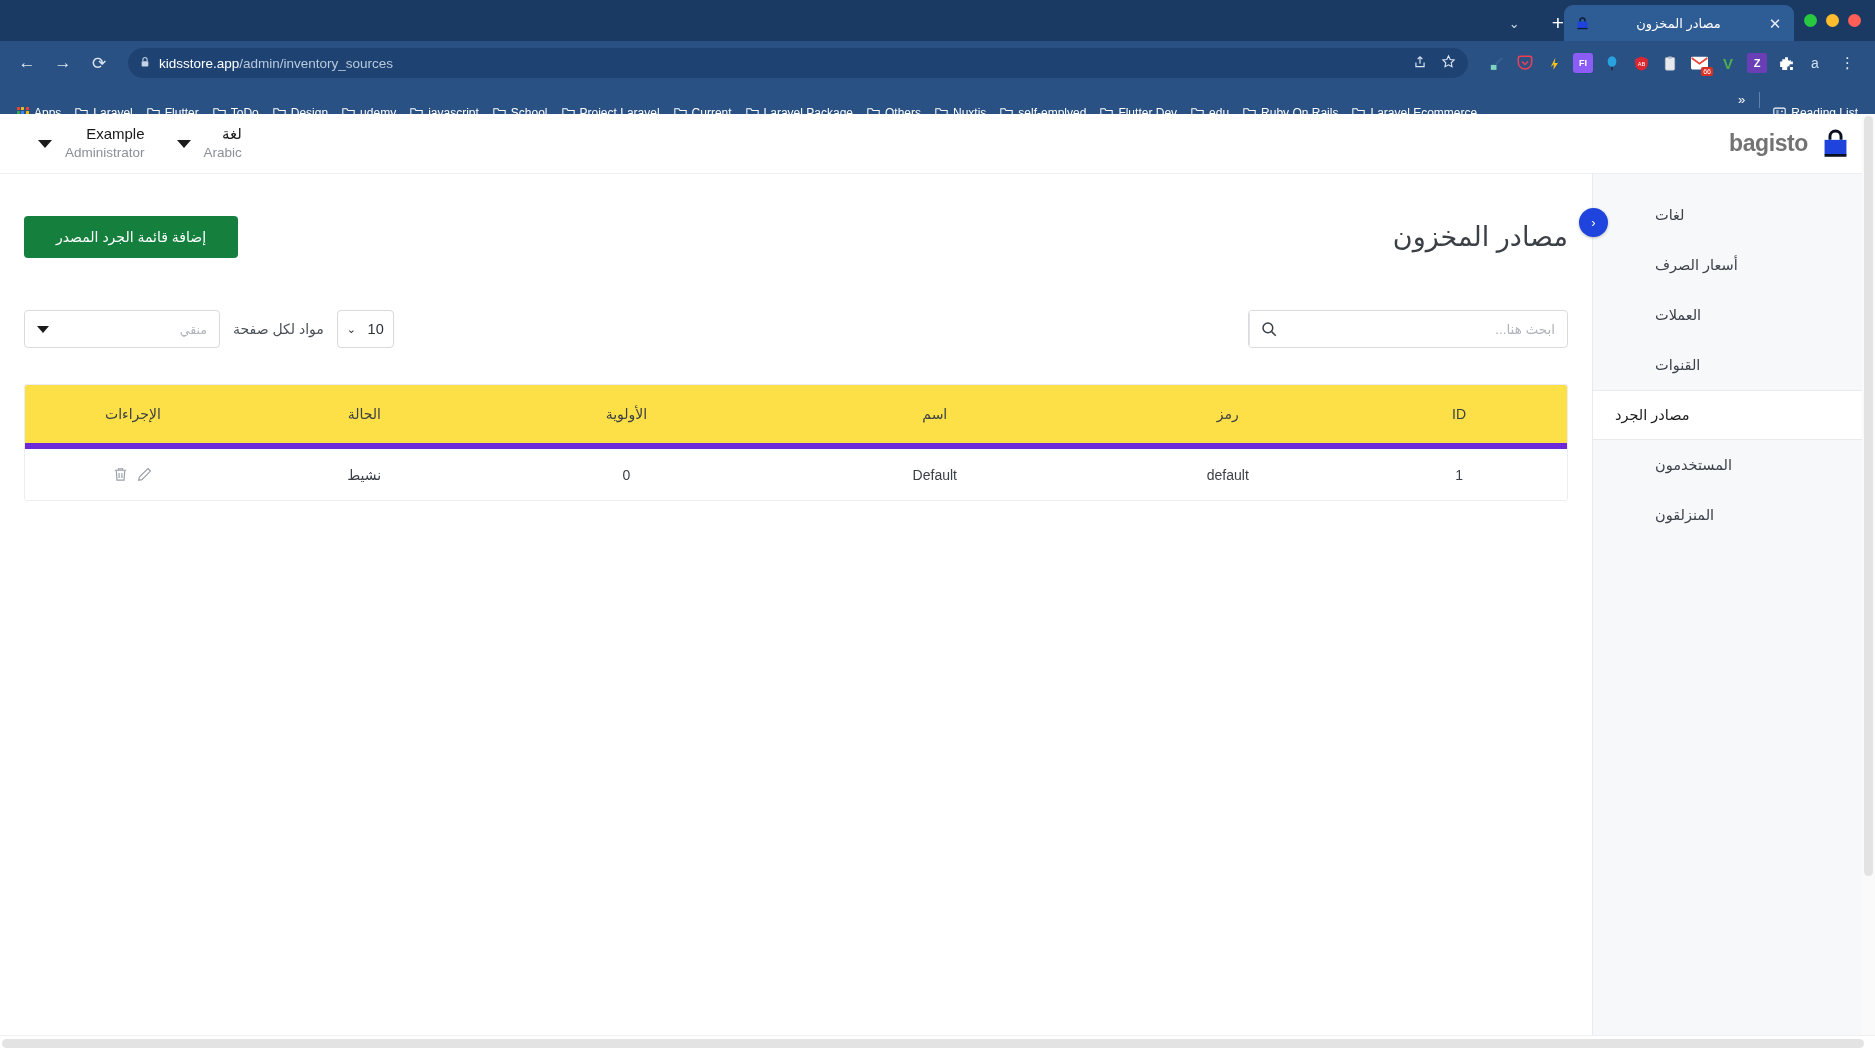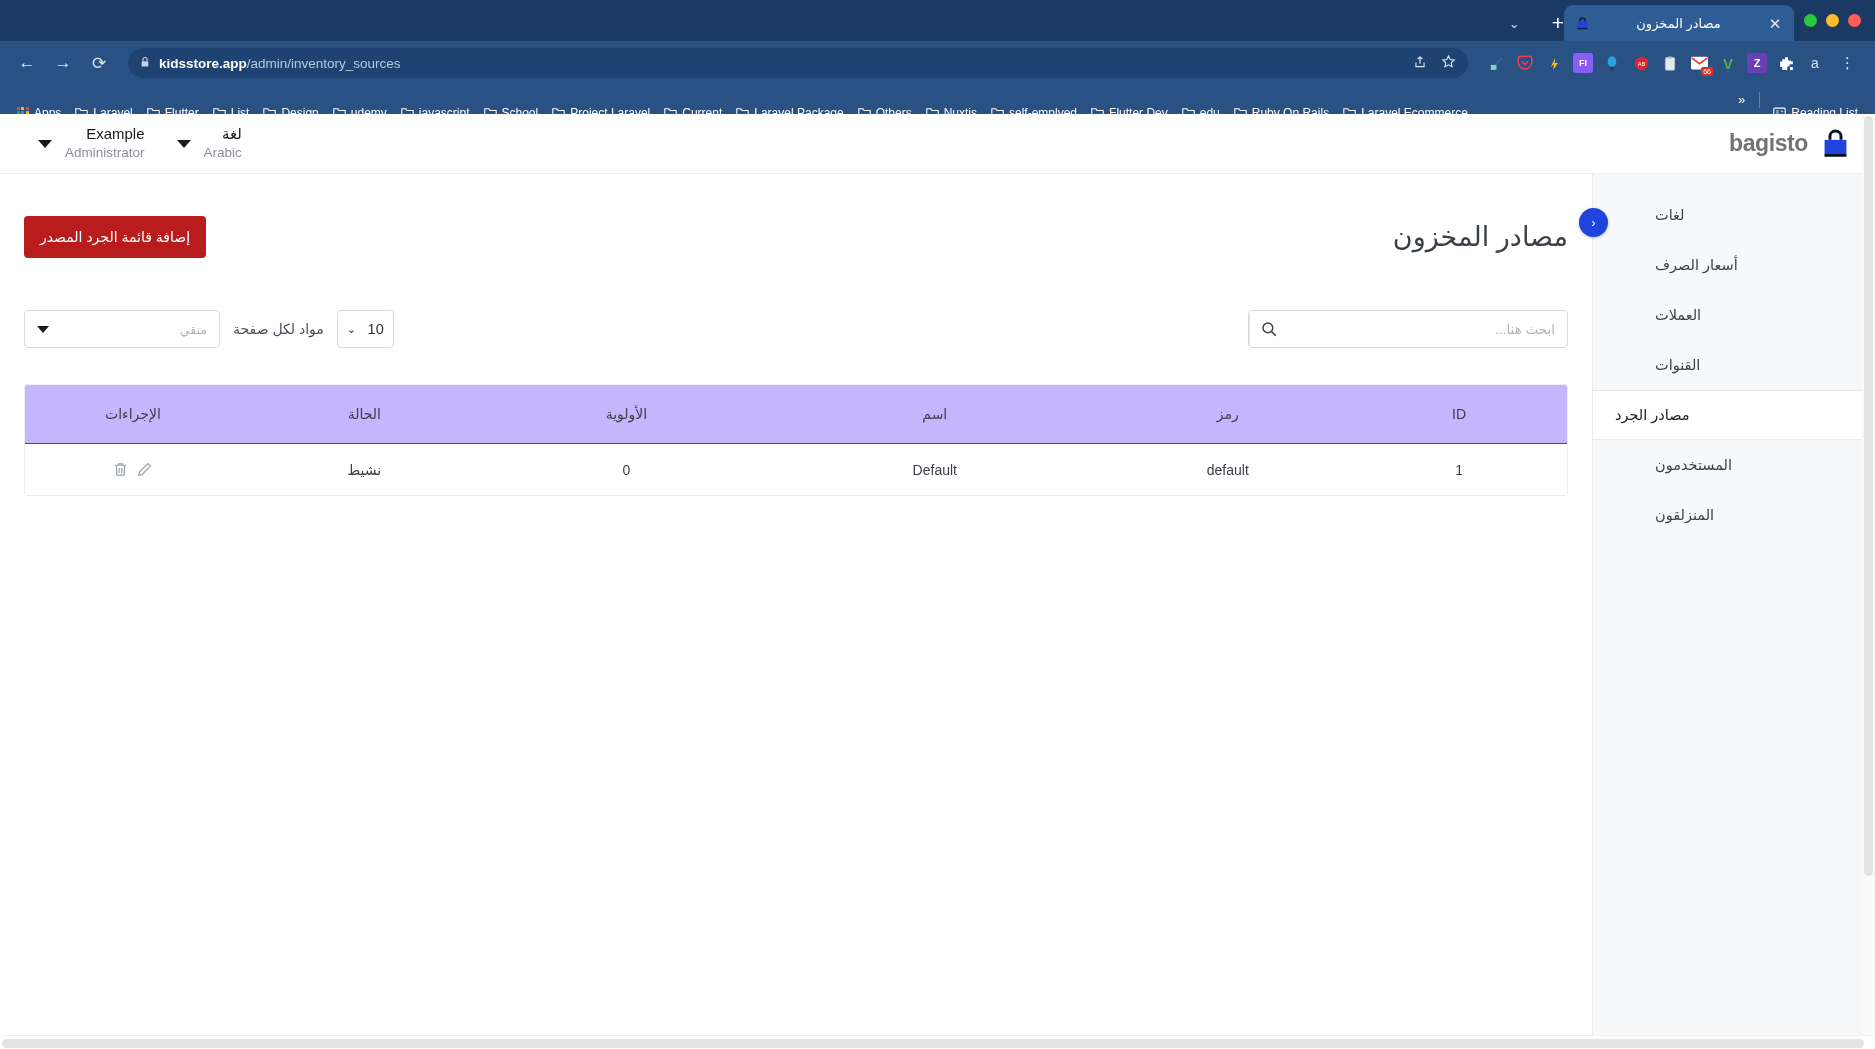--- a/index.html
+++ b/index.html
@@ -102,7 +102,7 @@
   }
   .lock-ico { font-size: 11px; color: #c3d2e4; }
   .url { font-size: 13.5px; color: #b9c9dd; white-space: nowrap; direction: ltr; }
-  .url b { color: #ffffff; font-weight: 700; }
+  .url b { color: #ffffff; font-weight: 400; }
   .omni-right { margin-left: auto; display: flex; gap: 14px; align-items: center; }
   .omni-right .ic { color: #dbe6f3; font-size: 14px; cursor: pointer; }
 

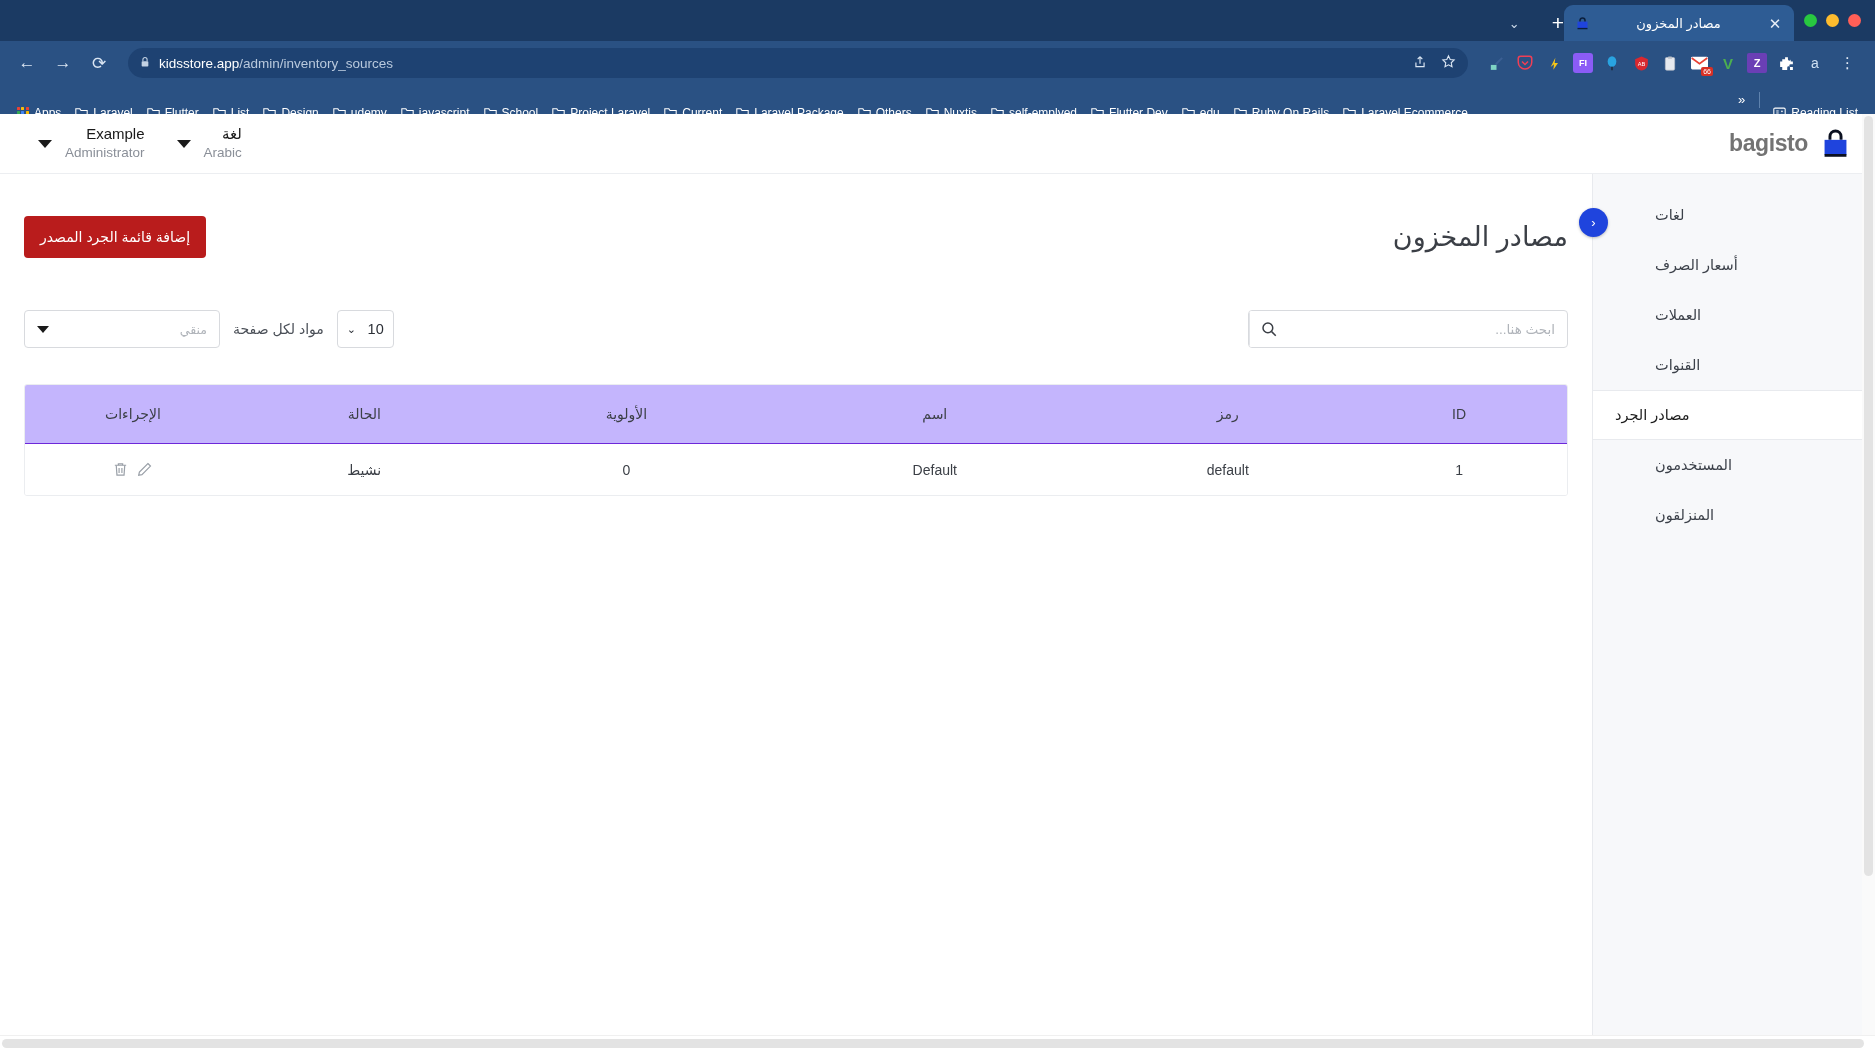--- a/index.html
+++ b/index.html
@@ -485,7 +485,7 @@
         <span class="bm-folder"><svg width="13" height="11" viewBox="0 0 16 13">
             <path d="M1 2h5l1.4 2H15v8H1z" fill="none" stroke="#ffffff" stroke-width="1.3"></path>
           </svg></span>
-        <span>List</span>
+        <span>ToDo</span>
       </div>
     <div class="bm">
         <span class="bm-folder"><svg width="13" height="11" viewBox="0 0 16 13">

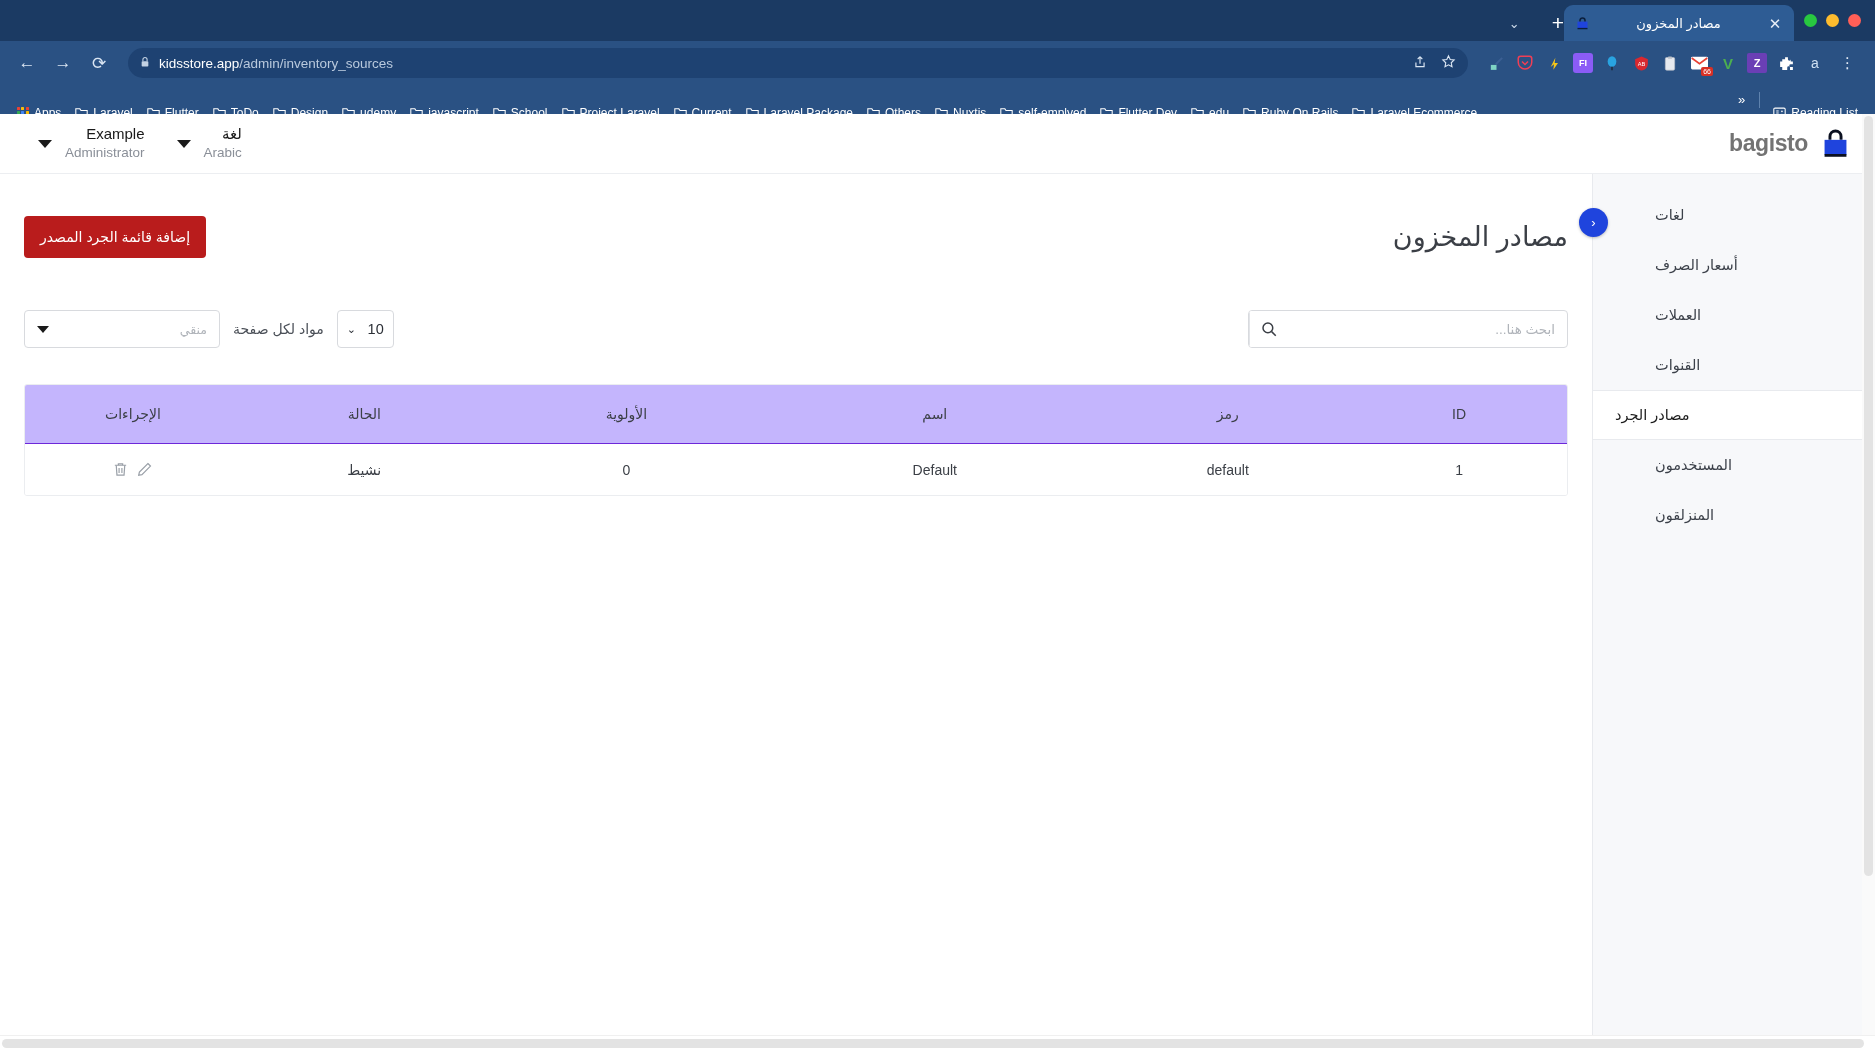--- a/index.html
+++ b/index.html
@@ -242,8 +242,8 @@
   }
   .page-title { font-size: 27px; color: #3b3f46; font-weight: 400; }
   .btn-primary {
-    background: #b91c1c; color: #ffffff;
-    font-size: 14px; padding: 13px 16px;
+    background: #15803d; color: #ffffff;
+    font-size: 14px; padding: 13px 32px;
     border: none; border-radius: 4px; cursor: pointer;
     font-family: inherit;
   }

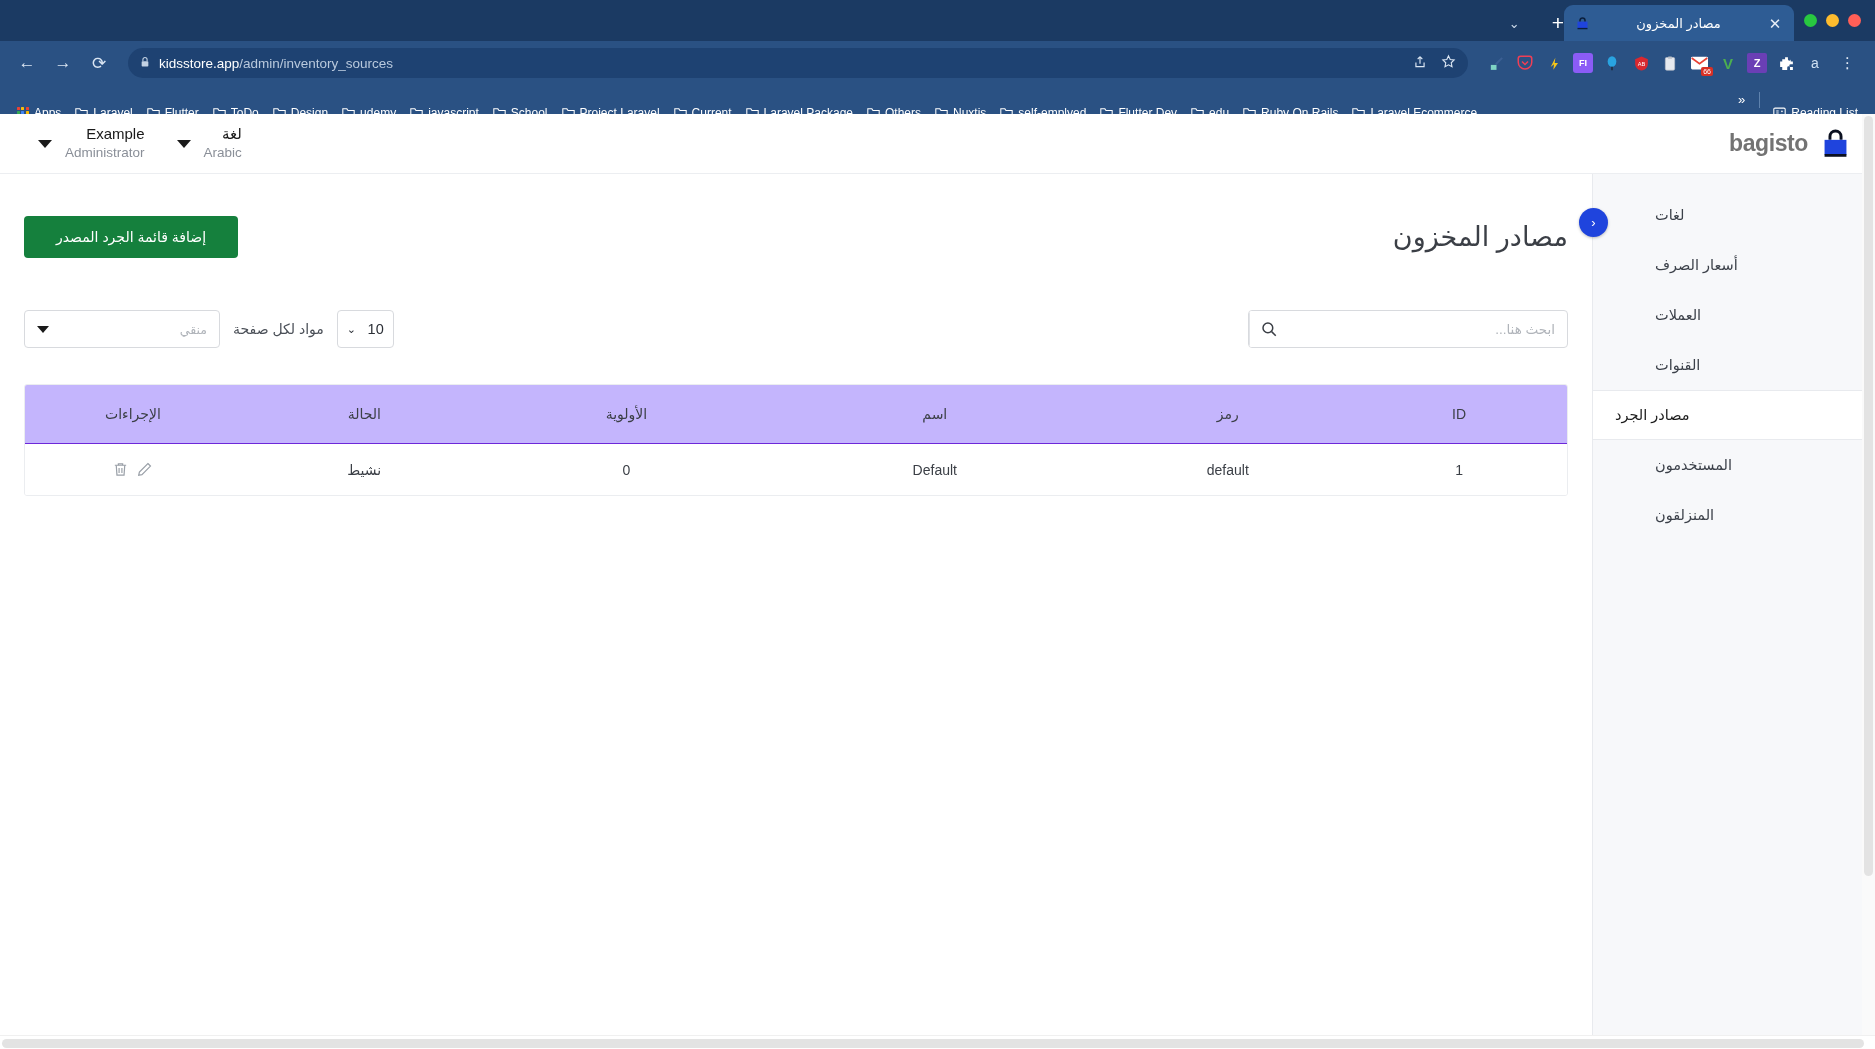--- a/index.html
+++ b/index.html
@@ -305,10 +305,10 @@
   .table-card { border: 1px solid #ebedf0; border-radius: 3px; overflow: hidden; }
   table { width: 100%; border-collapse: collapse; direction: rtl; }
   thead th {
-    background: #c4b5fd;
+    background: #fde047;
     font-size: 14px; font-weight: 400; color: #3b3f46;
     padding: 21px 0; text-align: center;
-    border-bottom: 1px solid #6d28d9;
+    border-bottom: 6px solid #6d28d9;
   }
   tbody td {
     font-size: 14px; color: #3b3f46;

